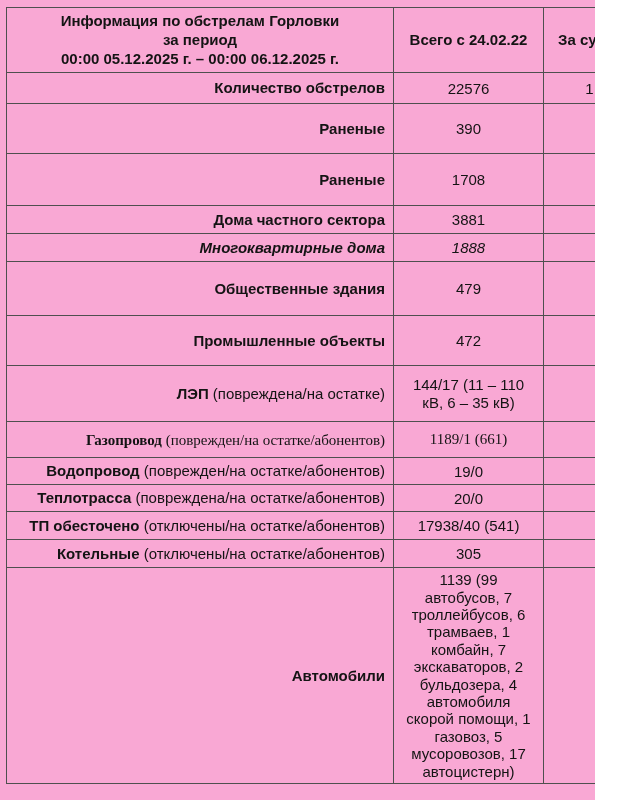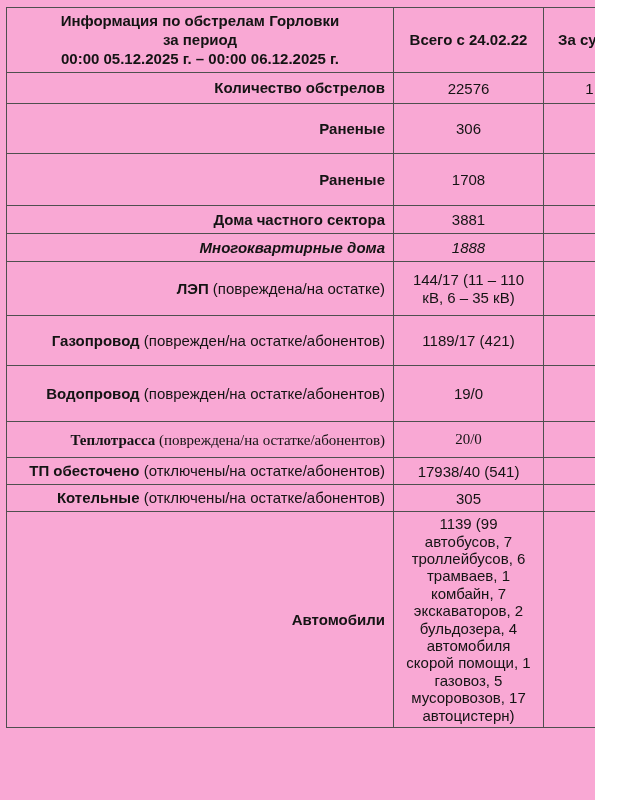--- a/index.html
+++ b/index.html
@@ -103,7 +103,7 @@
         </tr>
         <tr>
           <td class="label-cell"><span>Раненые</span></td>
-          <td class="value-cell">306</td>
+          <td class="value-cell">390</td>
           <td class="value-cell"></td>
         </tr>
         <tr>

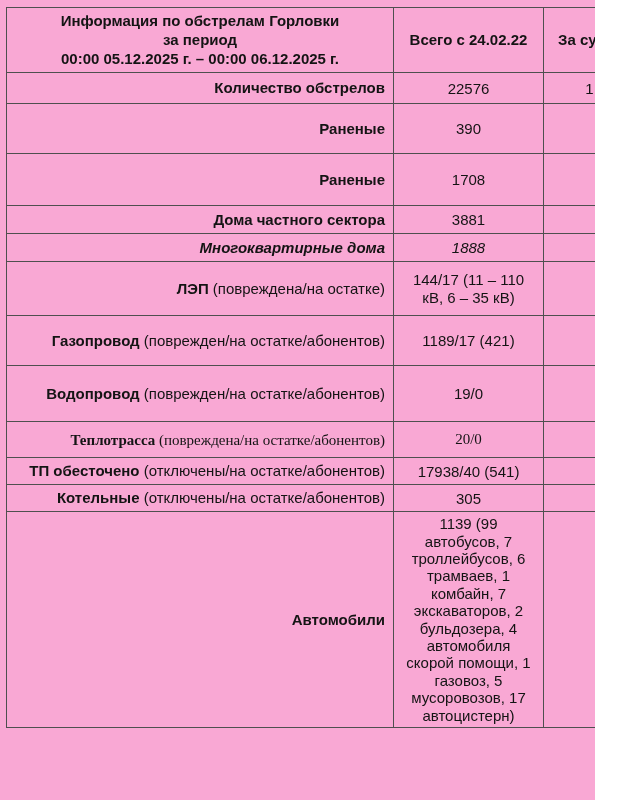--- a/index.html
+++ b/index.html
@@ -122,6 +122,11 @@
           <td class="value-cell"></td>
         </tr>
         <tr>
+          <td class="label-cell"><span>Общественные здания</span></td>
+          <td class="value-cell">479</td>
+          <td class="value-cell"></td>
+        </tr>
+        <tr>
           <td class="label-cell"><span>ЛЭП</span><span class="note"> (повреждена/на остатке)</span></td>
           <td class="value-cell">144/17 (11 – 110 кВ, 6 – 35 кВ)</td>
           <td class="value-cell"></td>

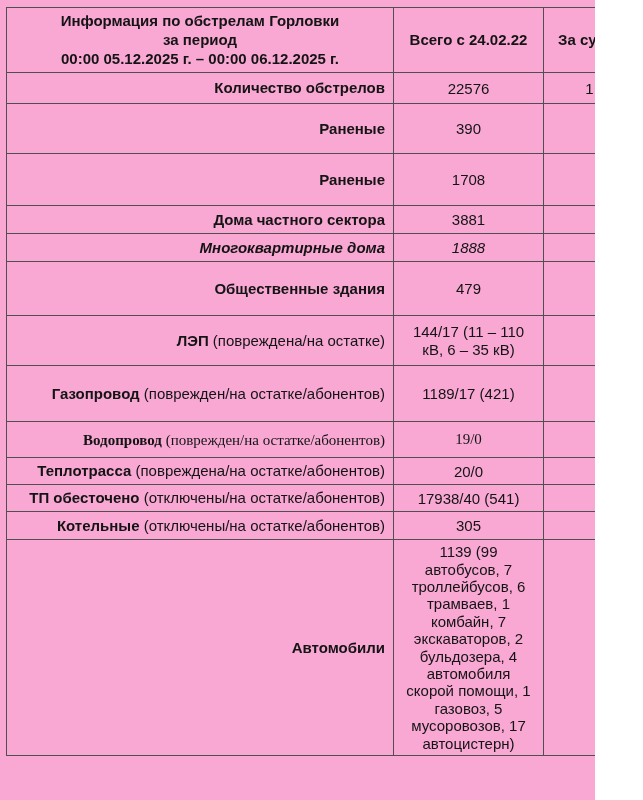--- a/index.html
+++ b/index.html
@@ -127,6 +127,11 @@
           <td class="value-cell"></td>
         </tr>
         <tr>
+          <td class="label-cell"><span>Промышленные объекты</span></td>
+          <td class="value-cell">472</td>
+          <td class="value-cell"></td>
+        </tr>
+        <tr>
           <td class="label-cell"><span>ЛЭП</span><span class="note"> (повреждена/на остатке)</span></td>
           <td class="value-cell">144/17 (11 – 110 кВ, 6 – 35 кВ)</td>
           <td class="value-cell"></td>

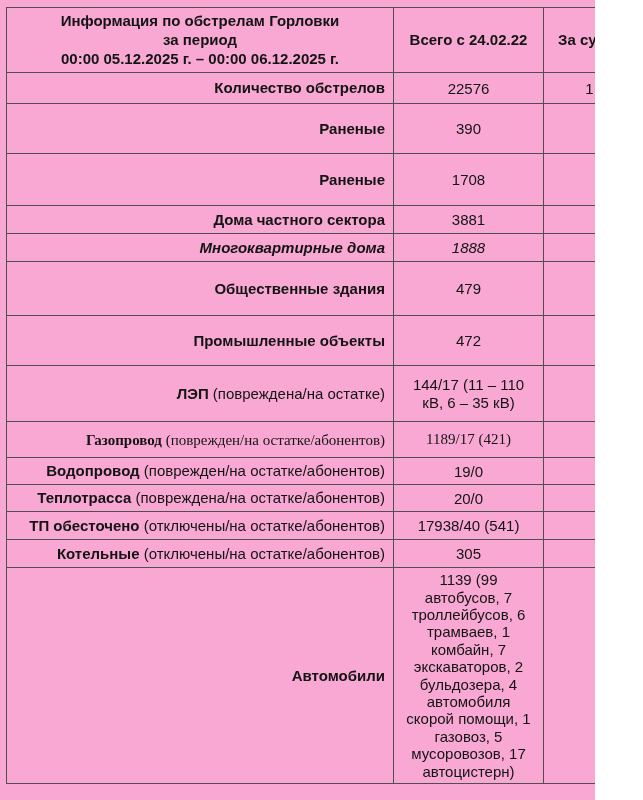--- a/index.html
+++ b/index.html
@@ -138,7 +138,7 @@
         </tr>
         <tr>
           <td class="label-cell"><span>Газопровод</span><span class="note"> (поврежден/на остатке/абонентов)</span></td>
-          <td class="value-cell">1189/17 (421)</td>
+          <td class="value-cell">1189/1 (661)</td>
           <td class="value-cell"></td>
         </tr>
         <tr>

